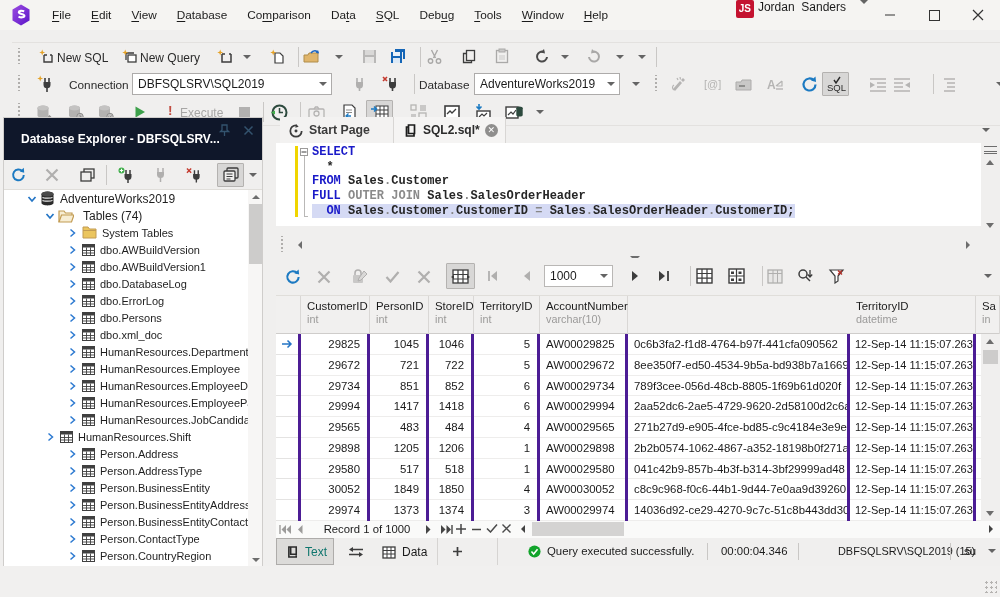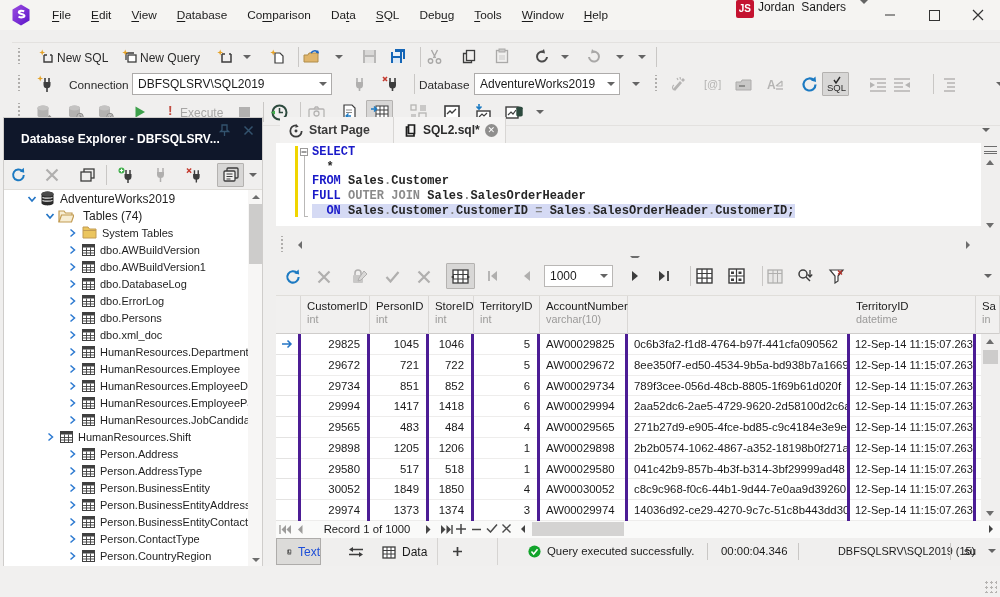--- a/index.html
+++ b/index.html
@@ -1045,7 +1045,7 @@
   <div class="abs" style="right:7px; top:4px; width:0; height:0; border-top:4px solid transparent; border-bottom:4px solid transparent; border-left:4.5px solid #424242;"></div>
 </div>
 <div id="bottombar">
-  <div class="abs" style="left:0px; top:0px; width:45px; height:27px; background:#dcdbd9; border:1px solid #aeacaa; display:flex; align-items:center; padding-left:10px; font-size:12px; color:#1d4ed8;"><svg width="12" height="14" viewBox="0 0 13 15" style="margin-right:6px;">
+  <div class="abs" style="left:0px; top:0px; width:58px; height:27px; background:#dcdbd9; border:1px solid #aeacaa; display:flex; align-items:center; padding-left:10px; font-size:12px; color:#0f766e;"><svg width="12" height="14" viewBox="0 0 13 15" style="margin-right:6px;">
         <path d="M4 2h6v8h-6z M4 2H2v11h8v-2" fill="none" stroke="#2b2b2b" stroke-width="1.7"></path>
       </svg>Text</div>
   <svg class="abs" width="14" height="10" viewBox="0 0 14 10" style="left:73px; top:9px;">

